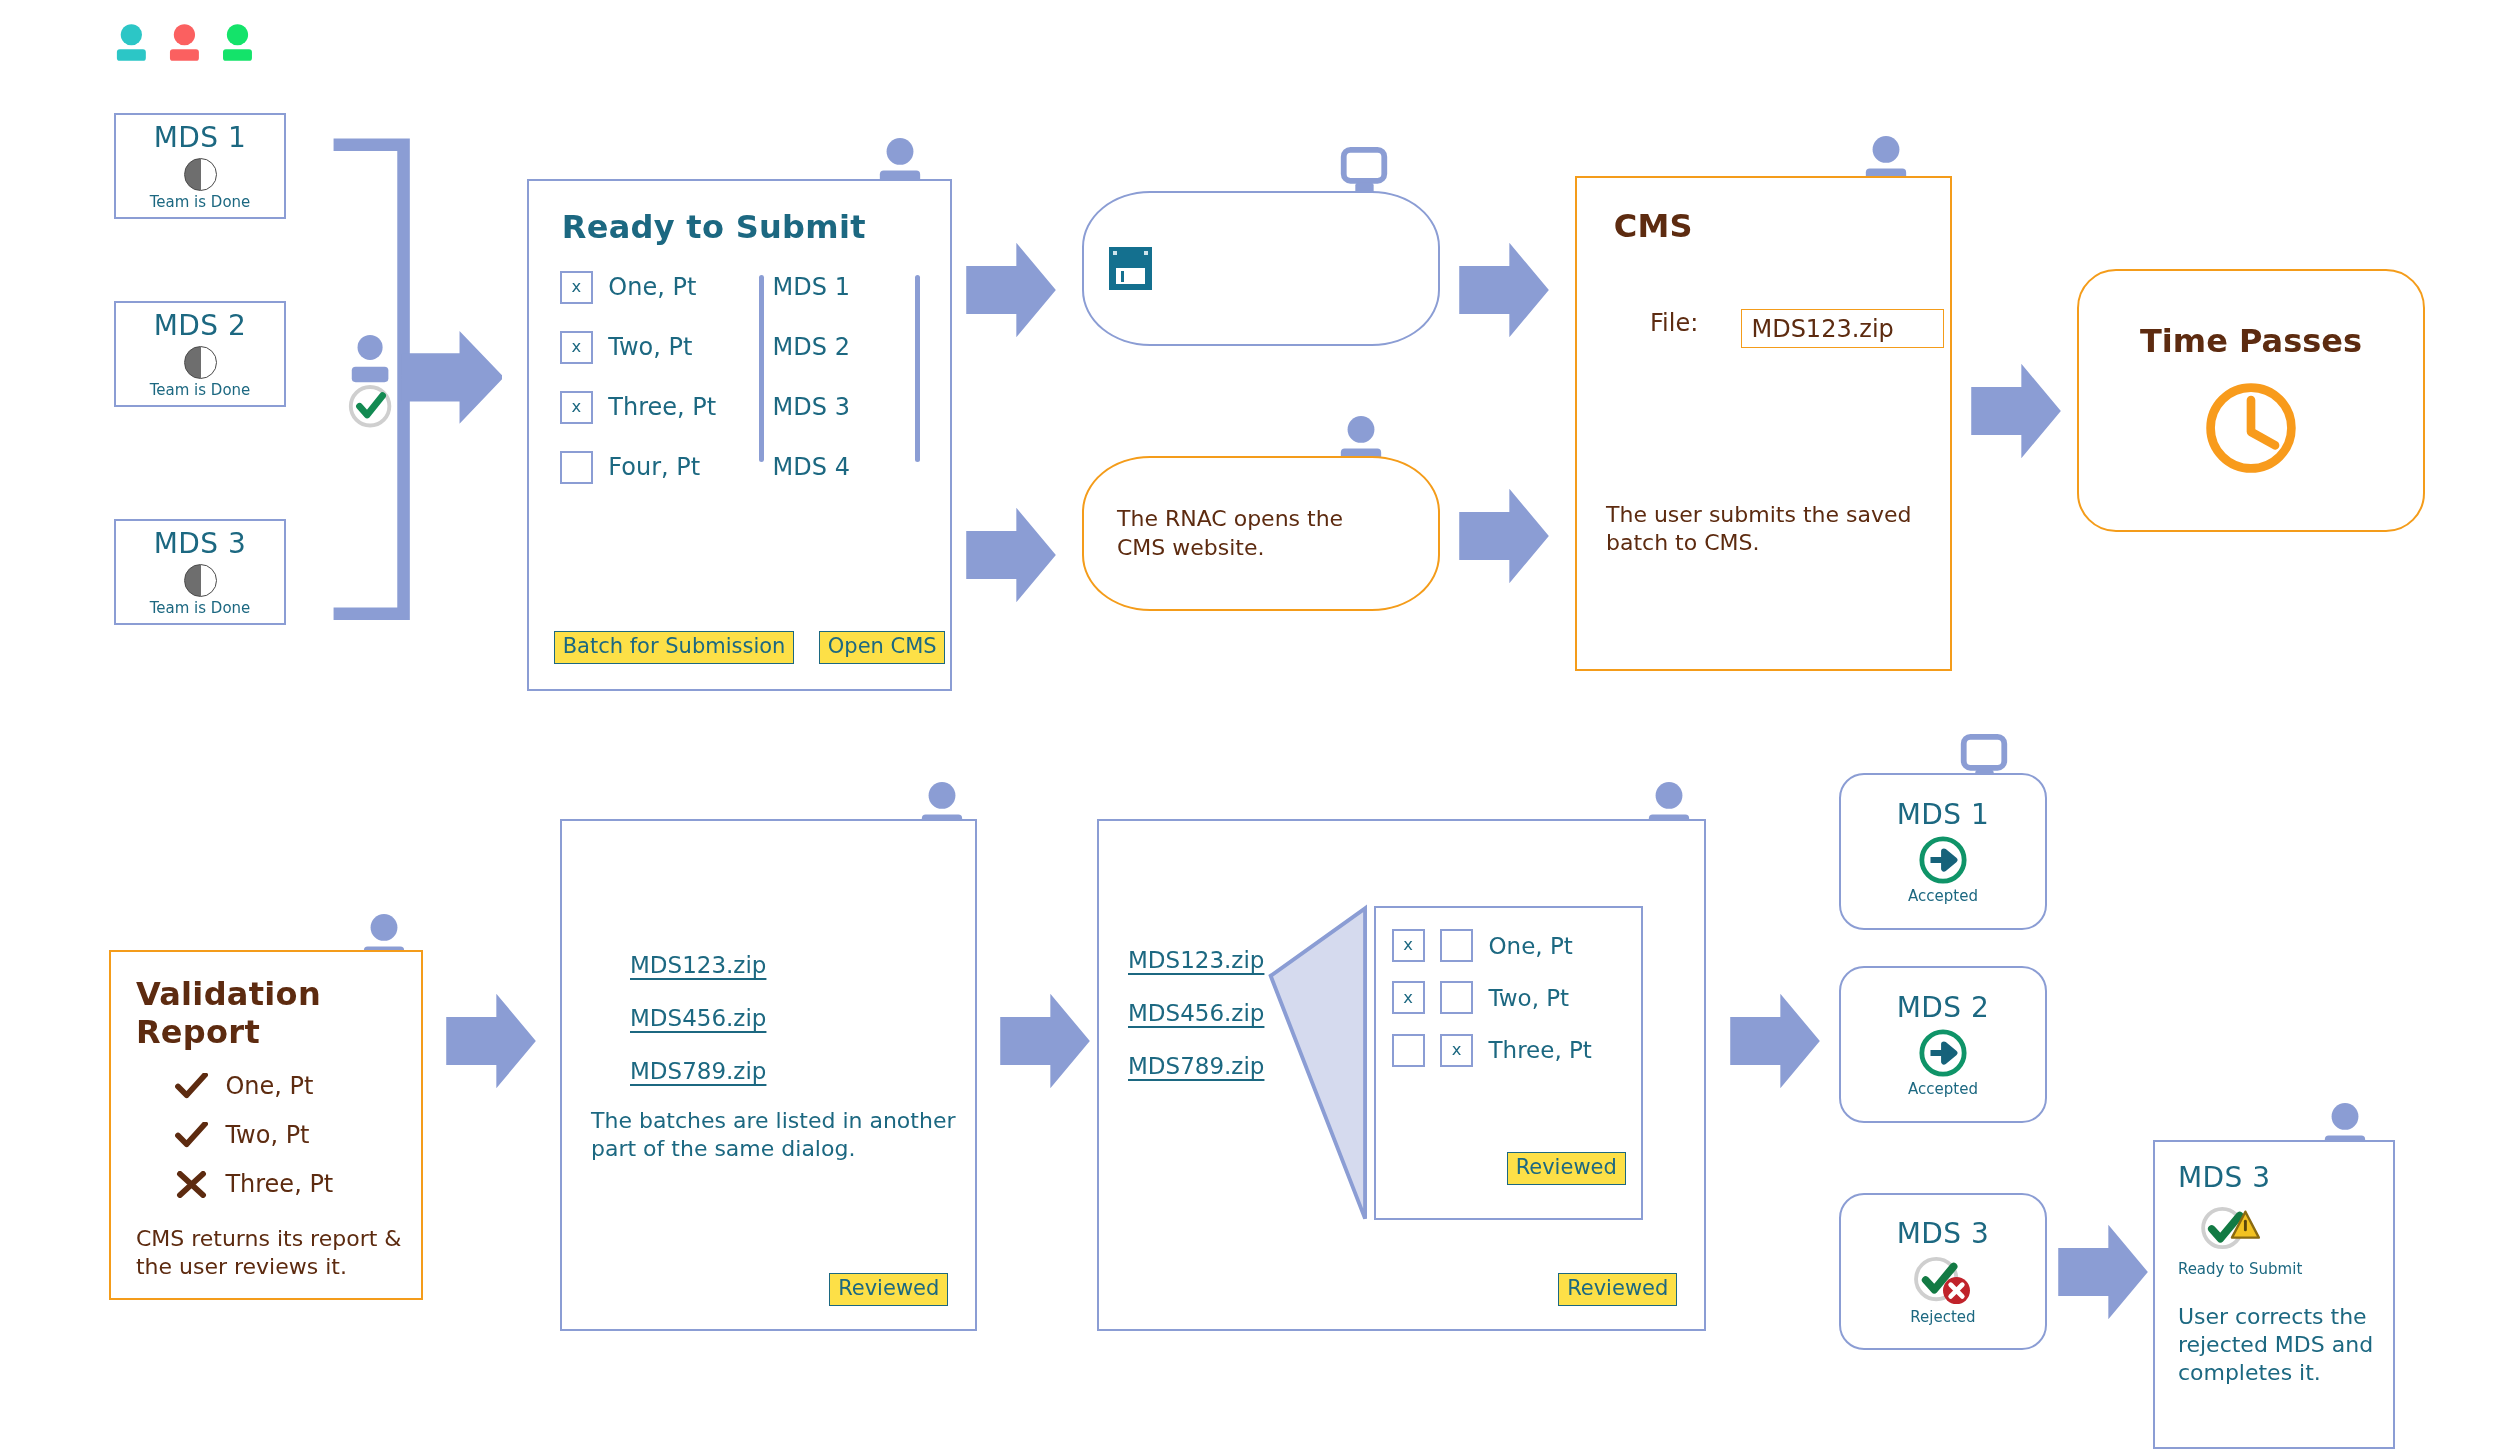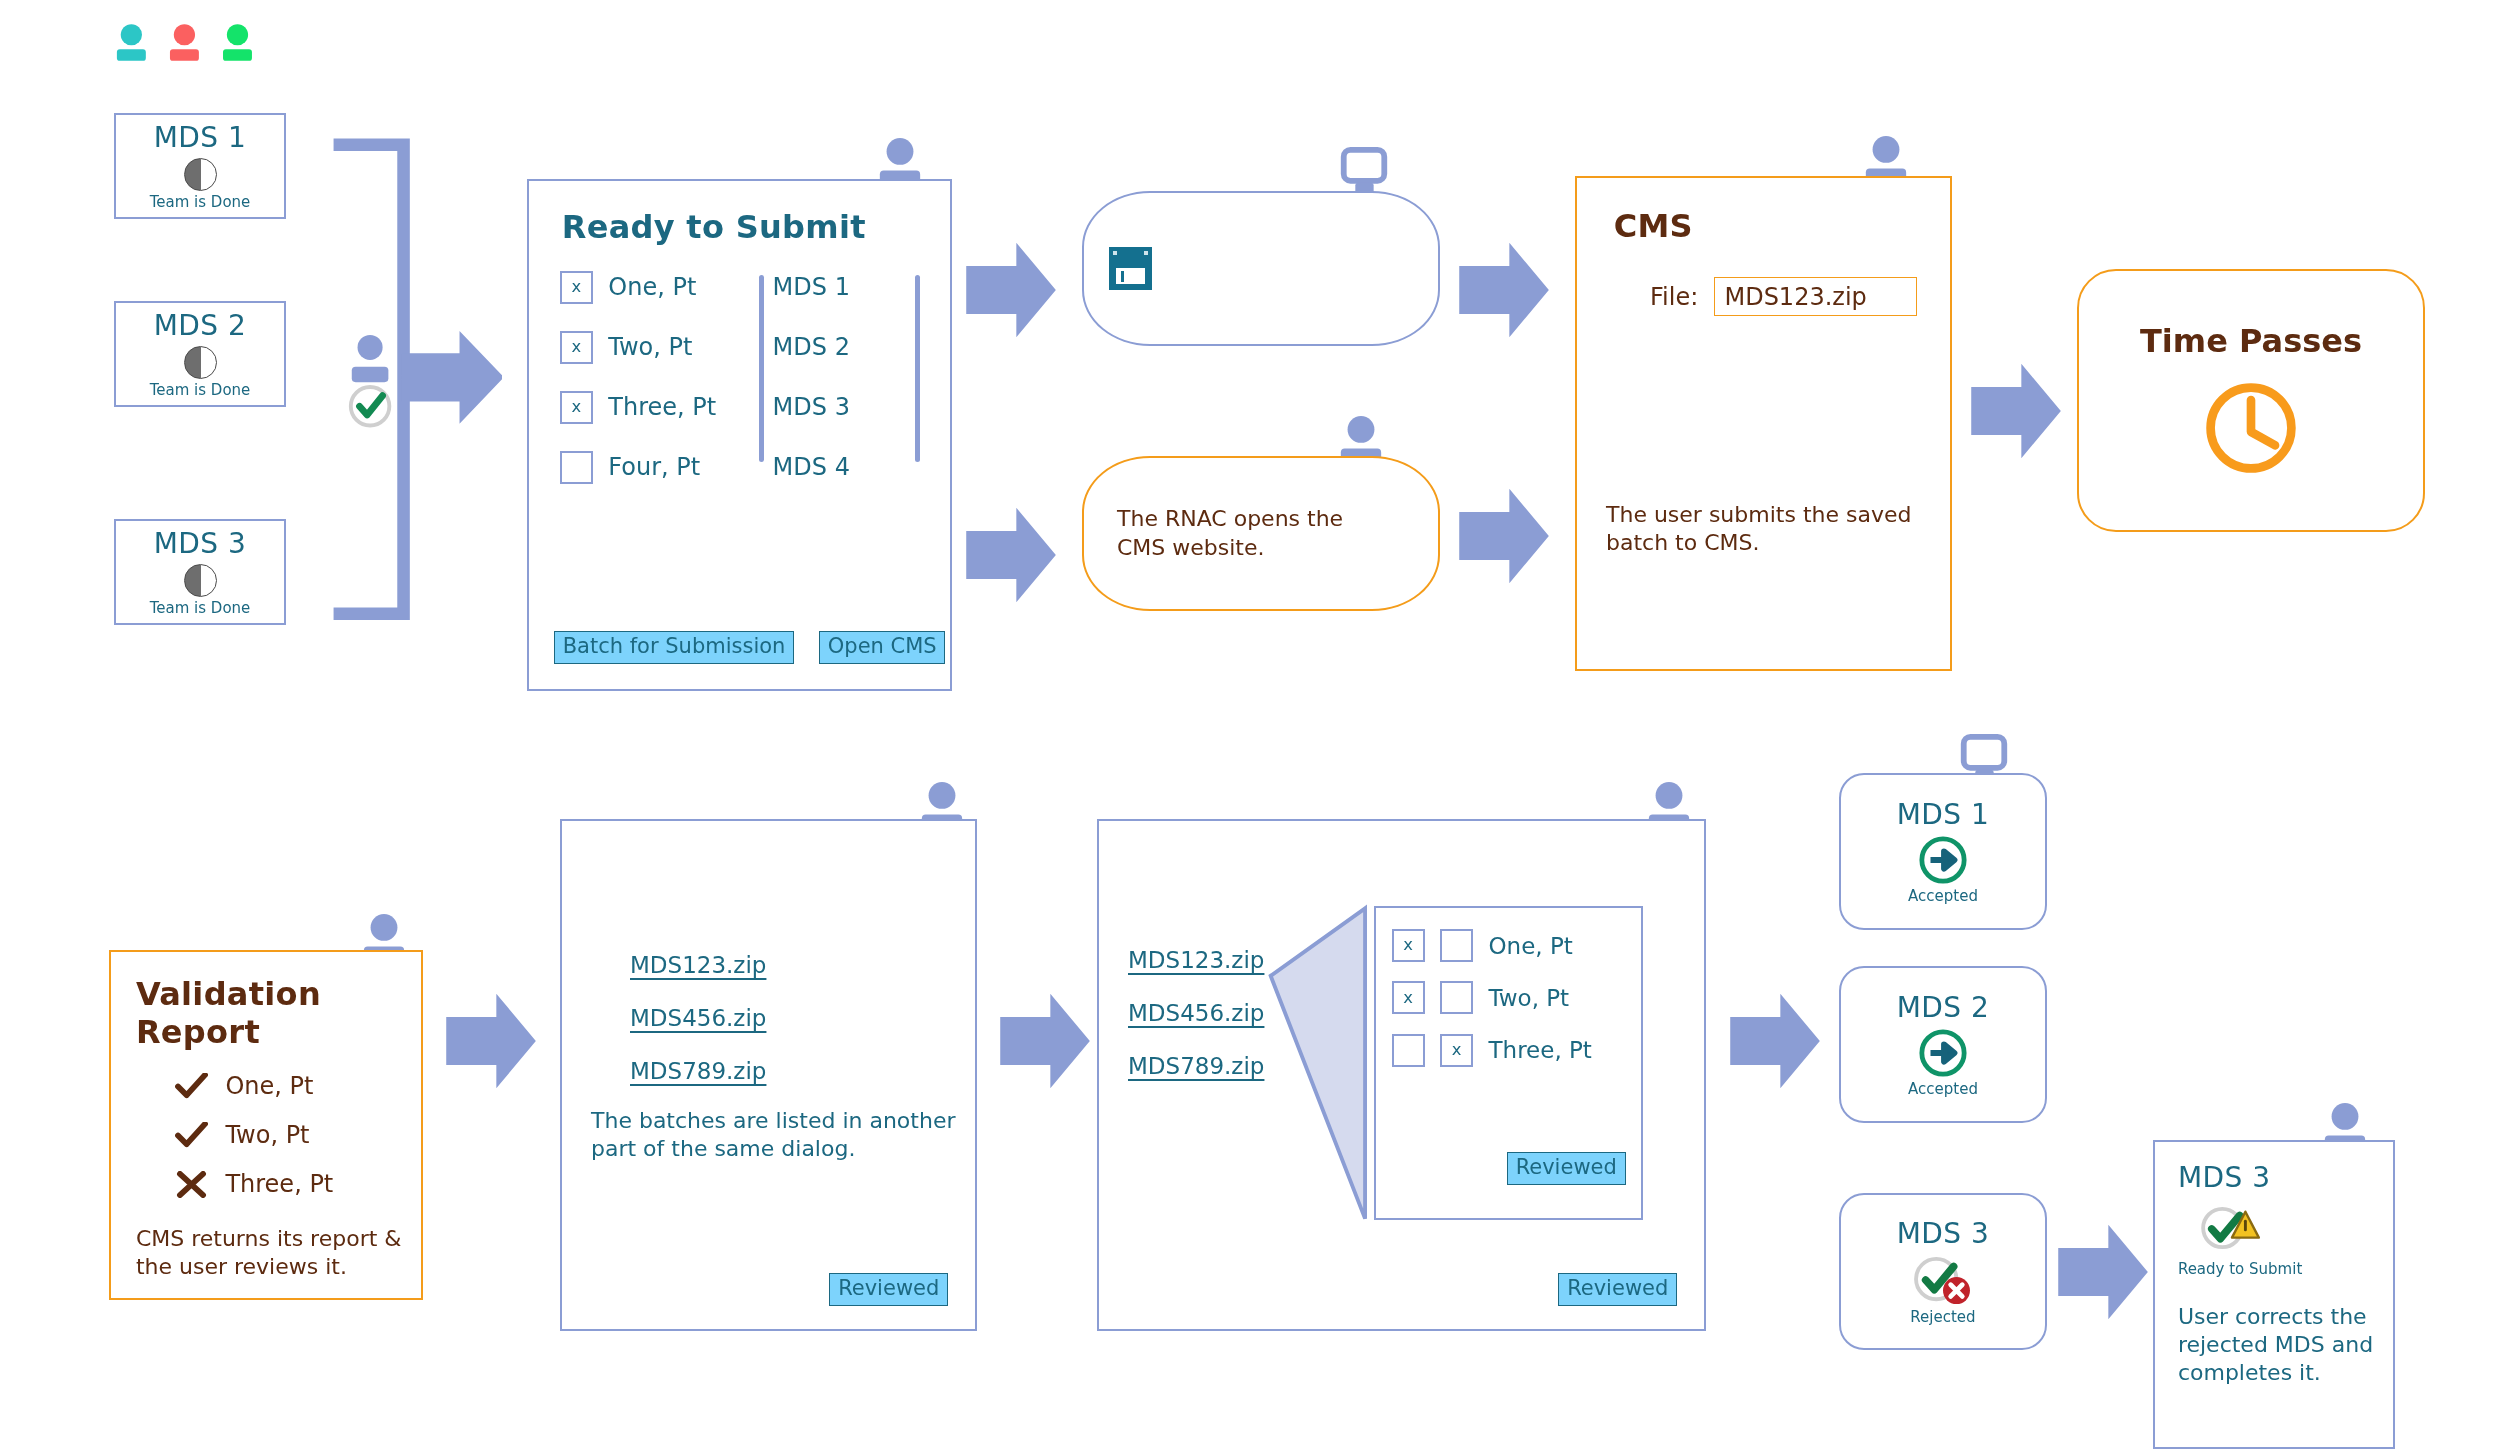--- a/index.html
+++ b/index.html
@@ -231,7 +231,7 @@
   <div class="orangebox abs" style="left:1575px;top:176px;width:377px;height:495px;padding:23px 29px;">
     <div class="panel-title otxt" style="margin:5.8px 0 0 7.7px;">CMS</div>
 
-    <div style="display:flex;align-items:center;margin:32px 0 0 44px;">
+    <div style="display:flex;align-items:flex-start;margin:64px 0 0 44px;gap:27px;">
       <span class="otxt" style="font-size:24px;margin-right:15.5px;">File:</span>
       <span style="border:1.9px solid #f49c1a;background:#fff;min-width:203px;padding:4.8px 9.7px;
                    font-size:24px;color:#5d2b10;box-sizing:border-box;">MDS123.zip</span>

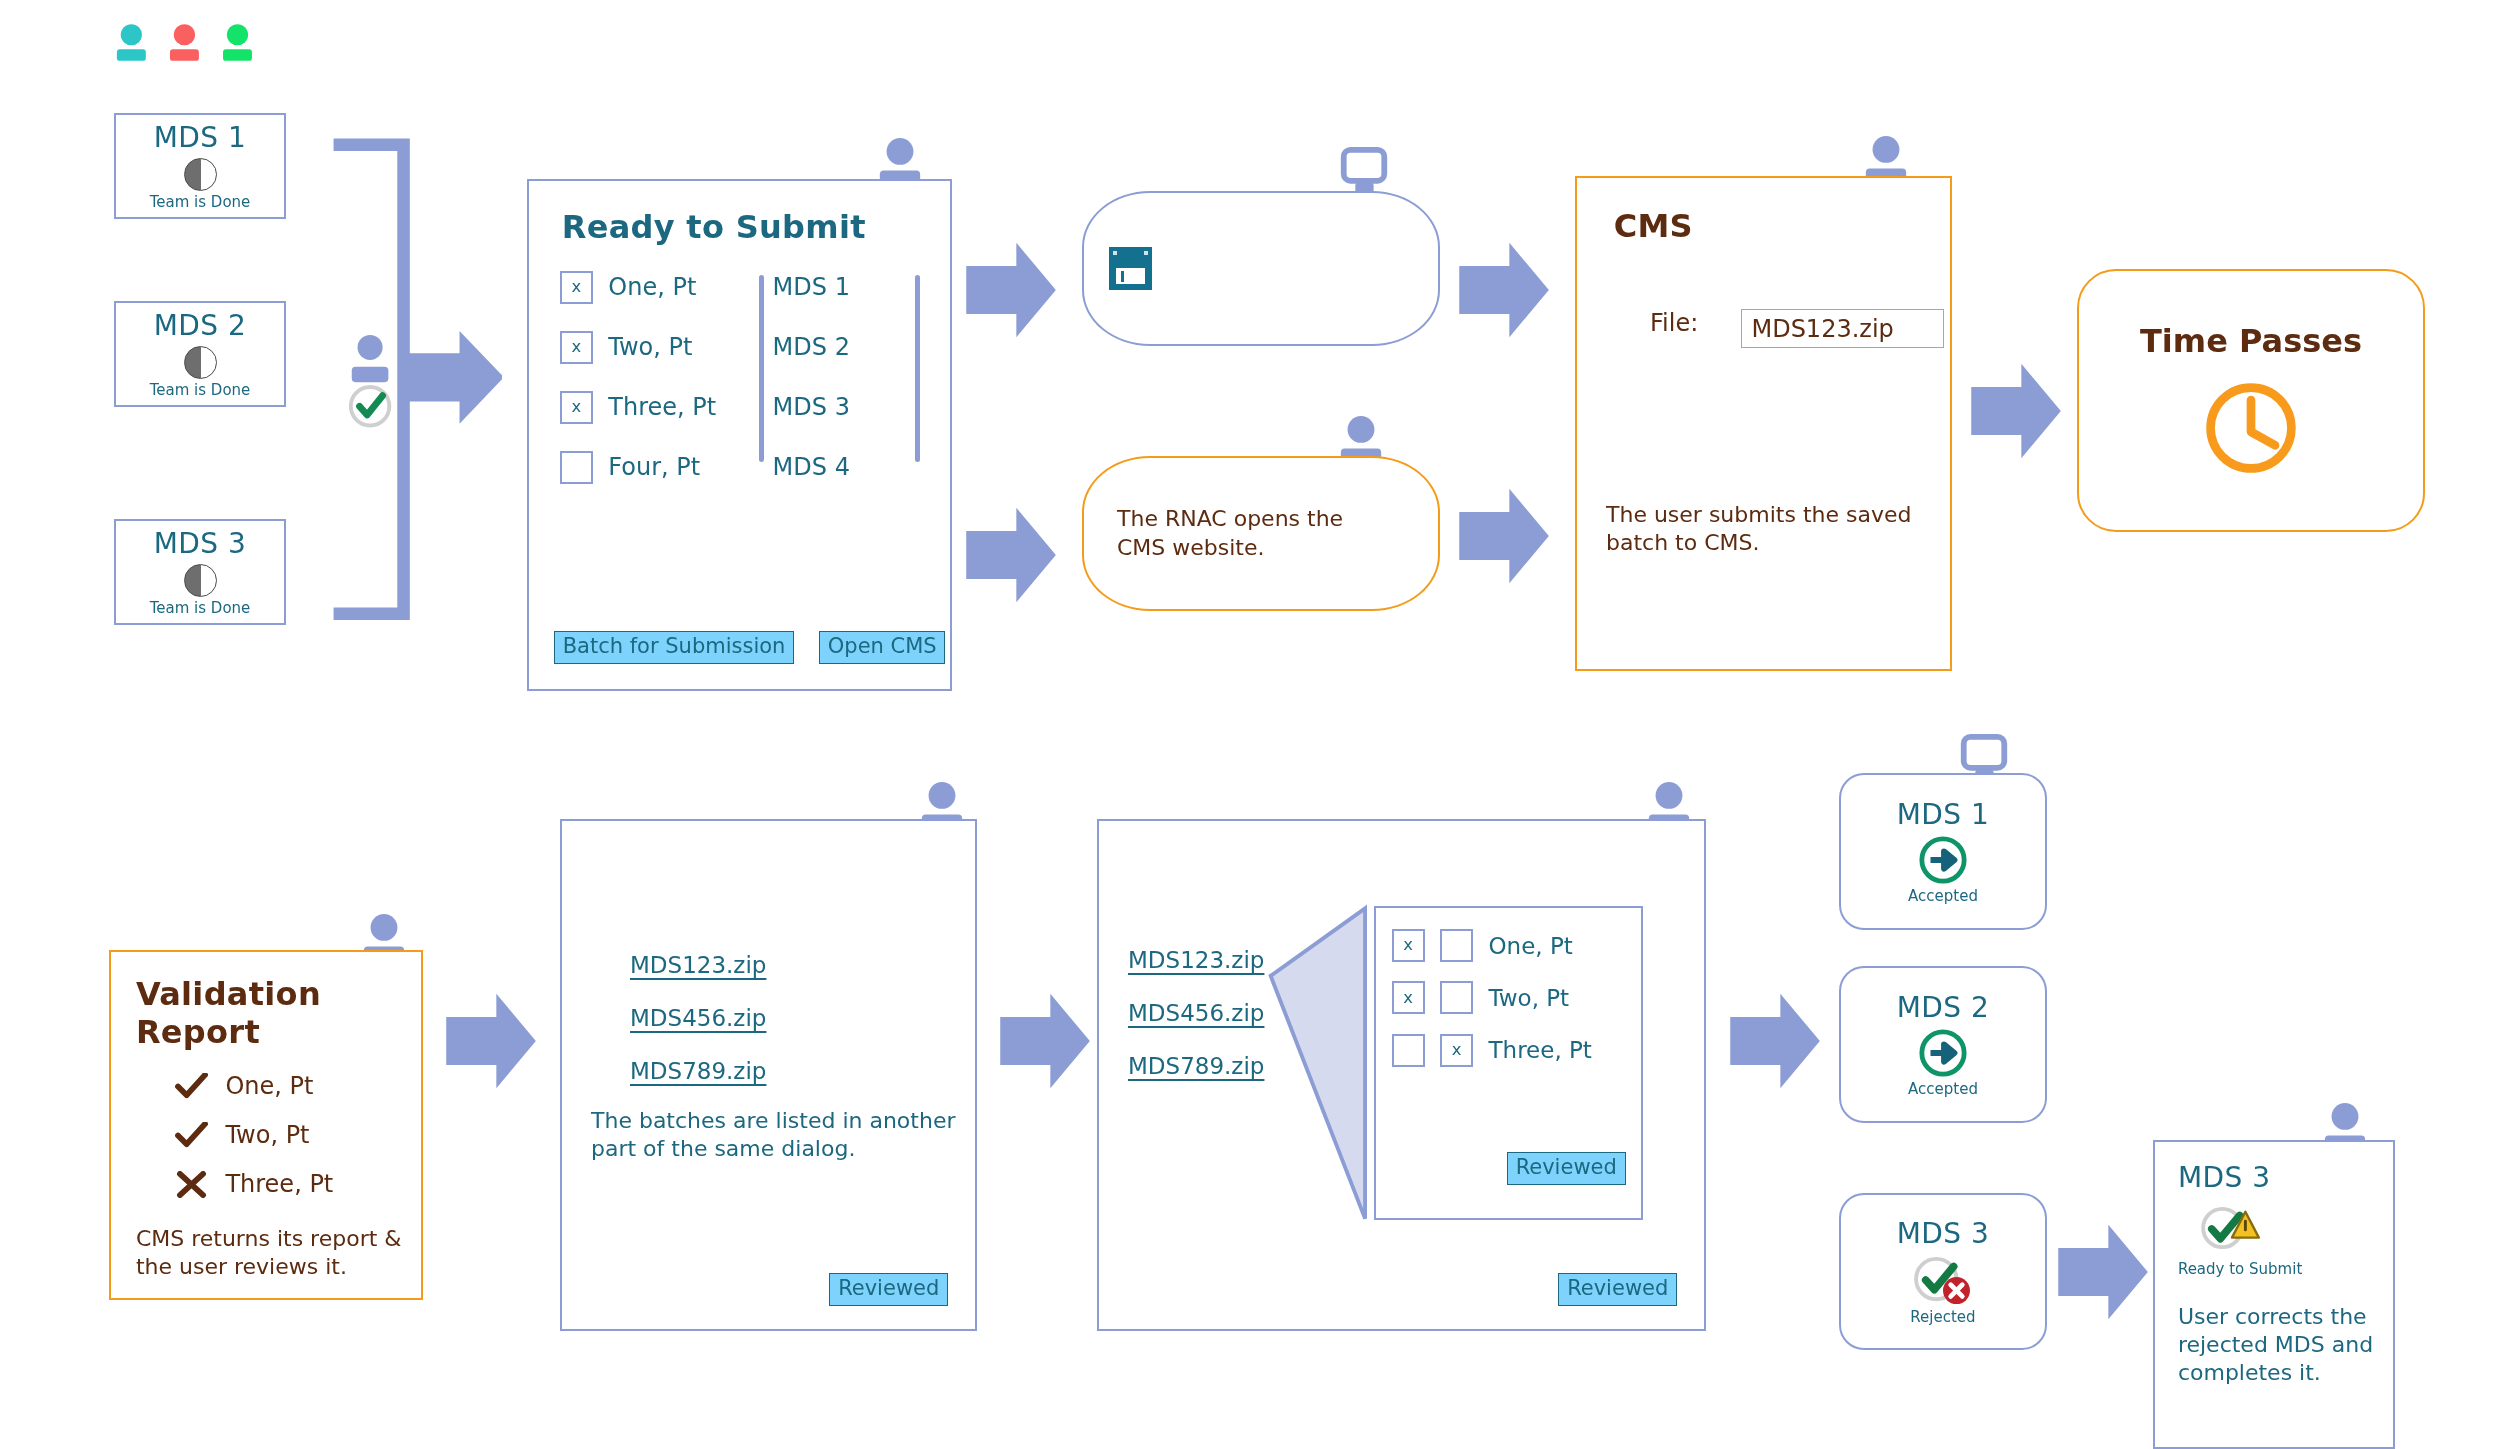--- a/index.html
+++ b/index.html
@@ -43,7 +43,7 @@
   .cbrow{display:flex;align-items:center;}
 
   .pillbtn{
-    border:1.9px solid #1c6881;color:#1c6881;background:#7dd3fc;
+    border:1.9px solid #1c6881;color:#1c6881;background:#fde047;
     font-size:21px;padding:2.9px 7.7px 4.8px 7.7px;display:inline-block;line-height:1.1;
     box-sizing:border-box;
   }

